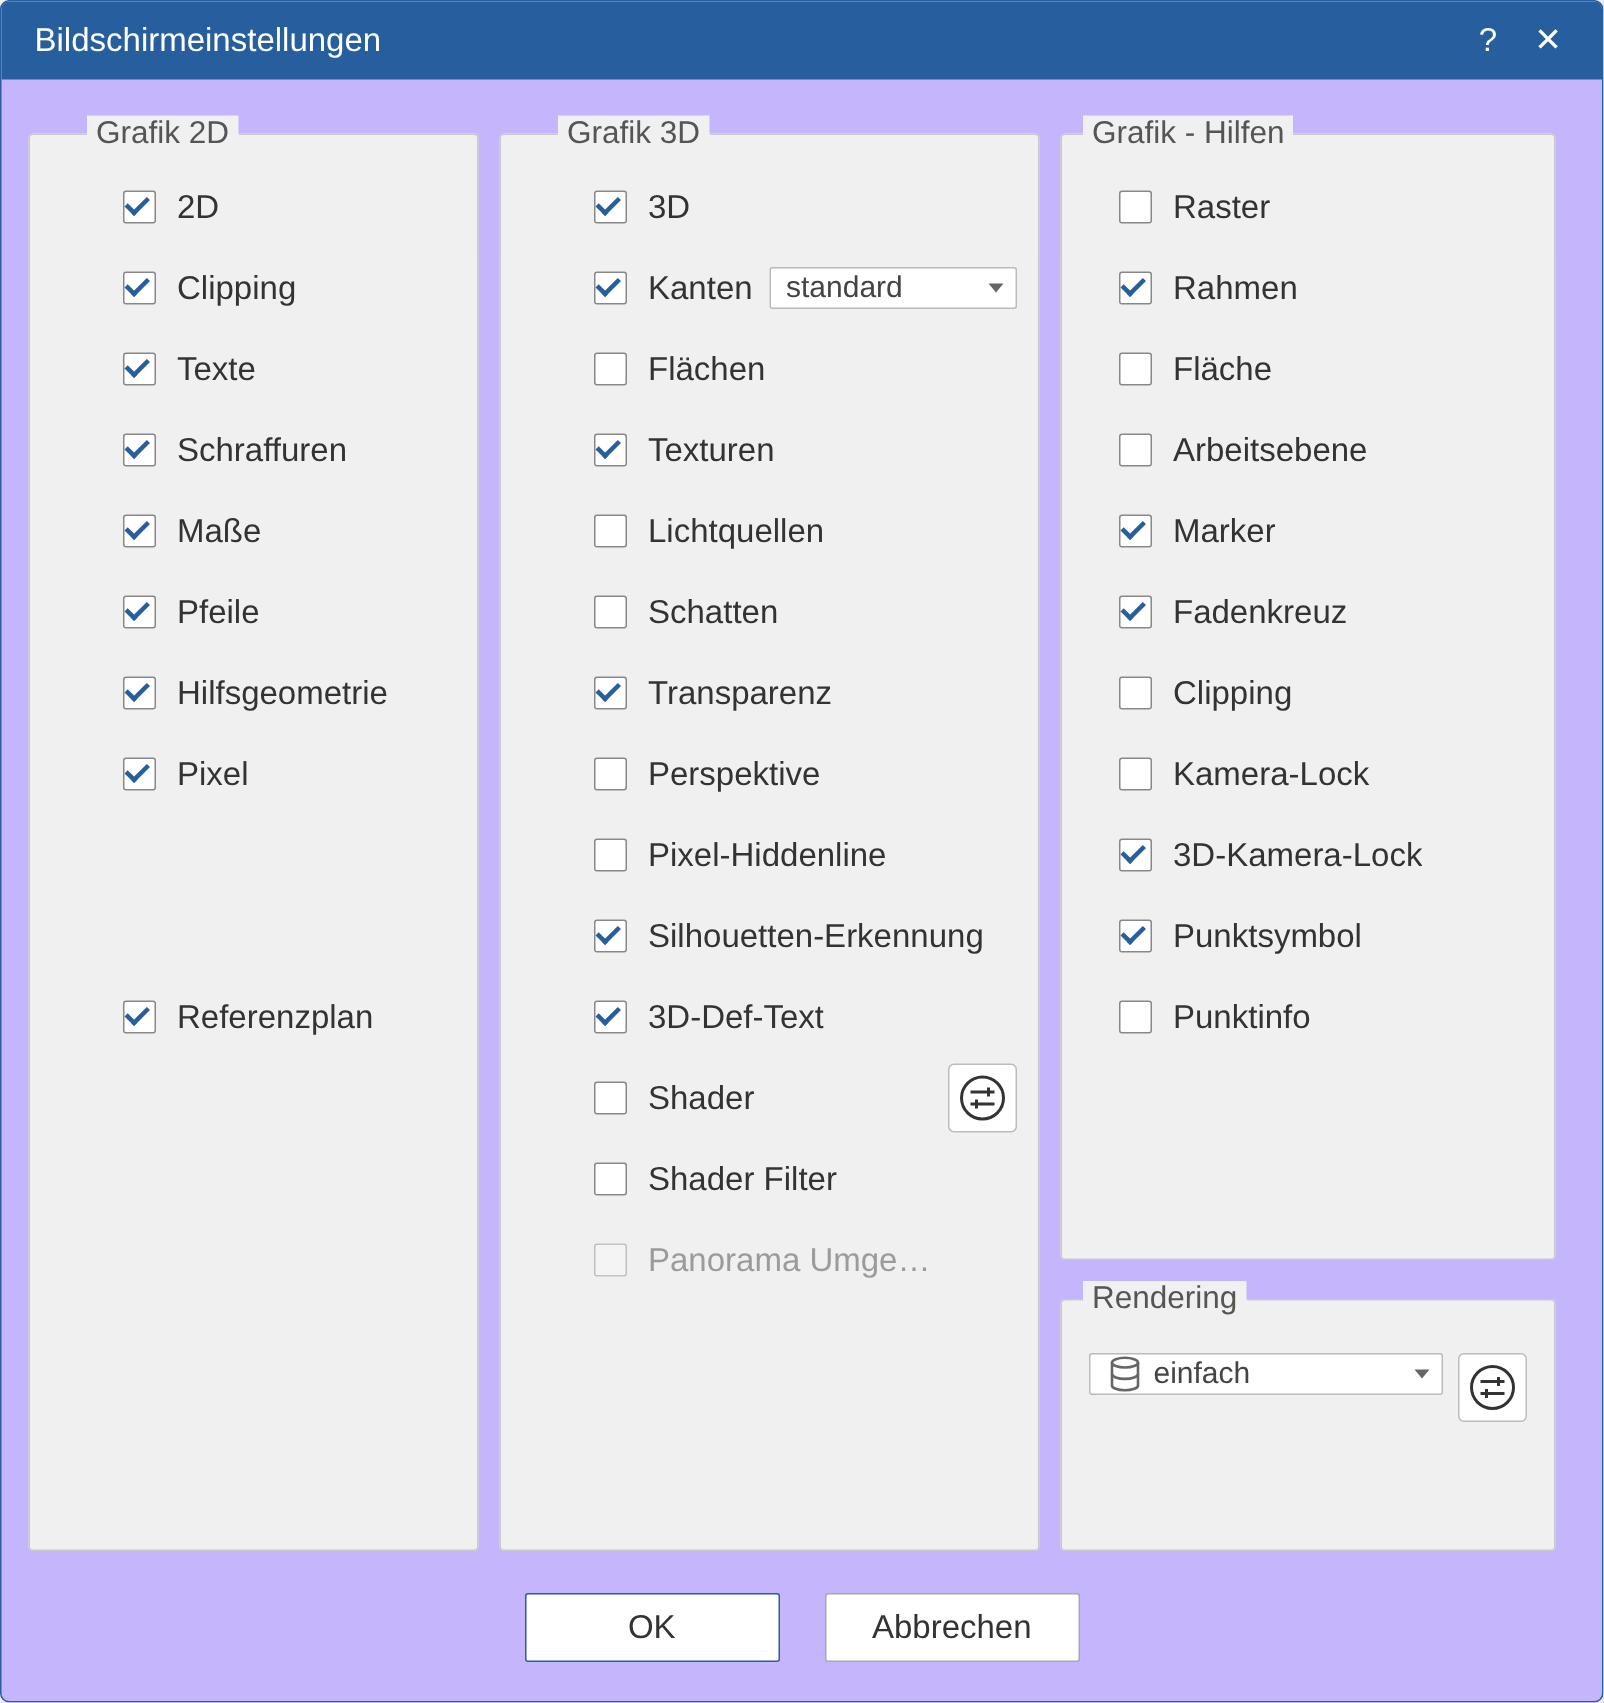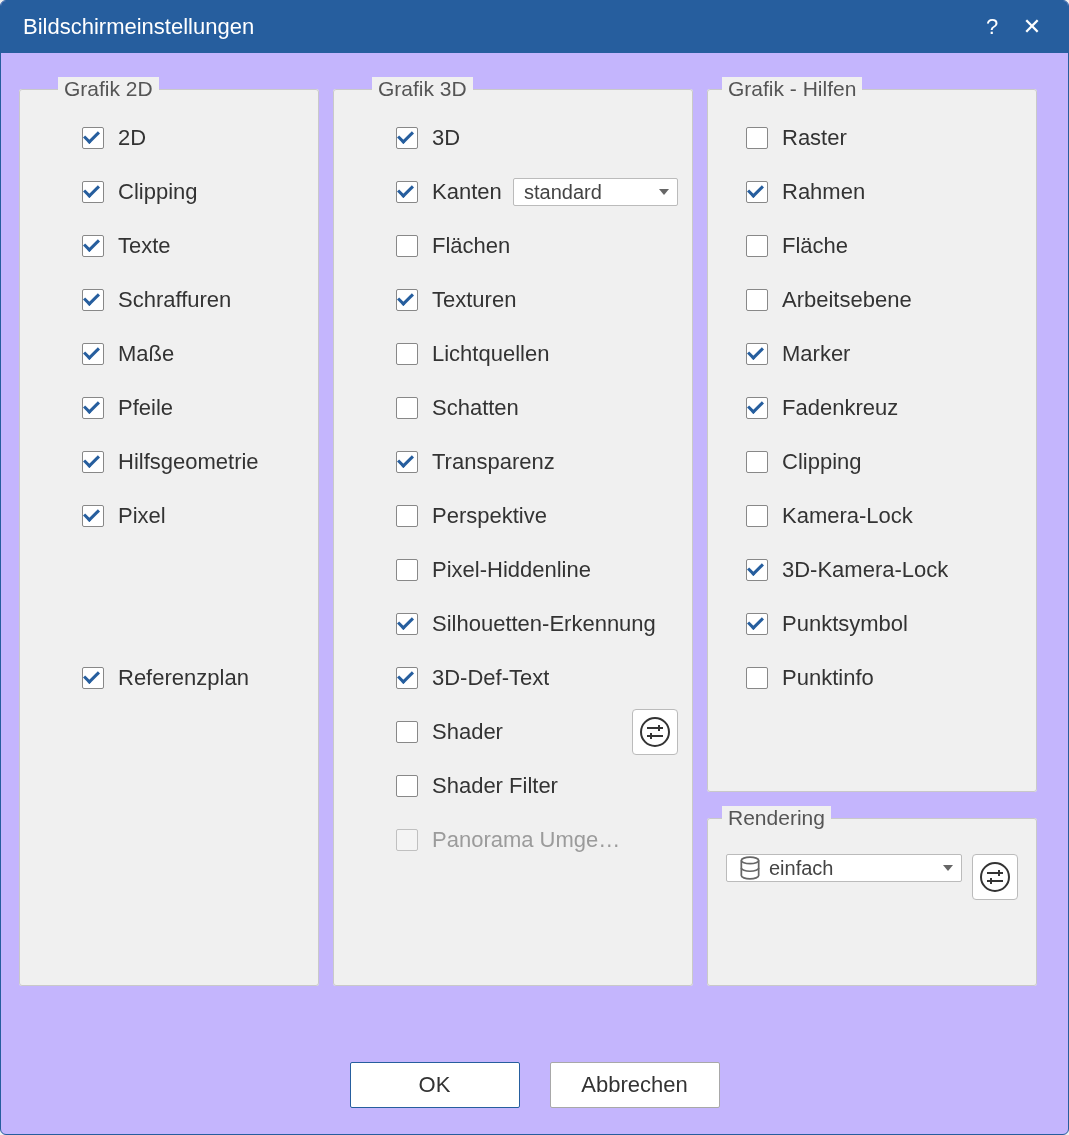--- a/index.html
+++ b/index.html
@@ -159,7 +159,6 @@
     color: #333;
     border-radius: 2px;
     cursor: pointer;
-    margin-top: 48px;
   }
   .btn.primary { border: 1px solid #265e9e; }
   .spacer-row { height: 108px; } 

